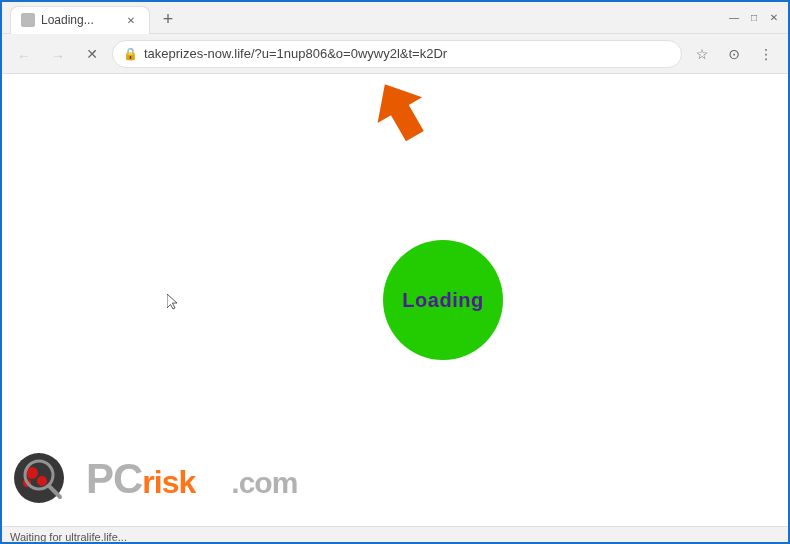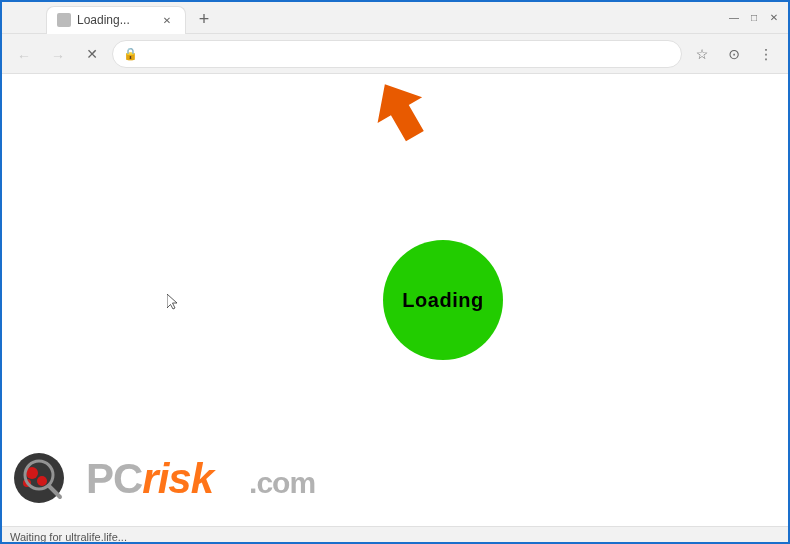--- a/index.html
+++ b/index.html
@@ -45,7 +45,6 @@
       gap: 6px;
       font-size: 12px;
       color: #333;
-      margin-left: 36px;
     }
 
     .tab-favicon {

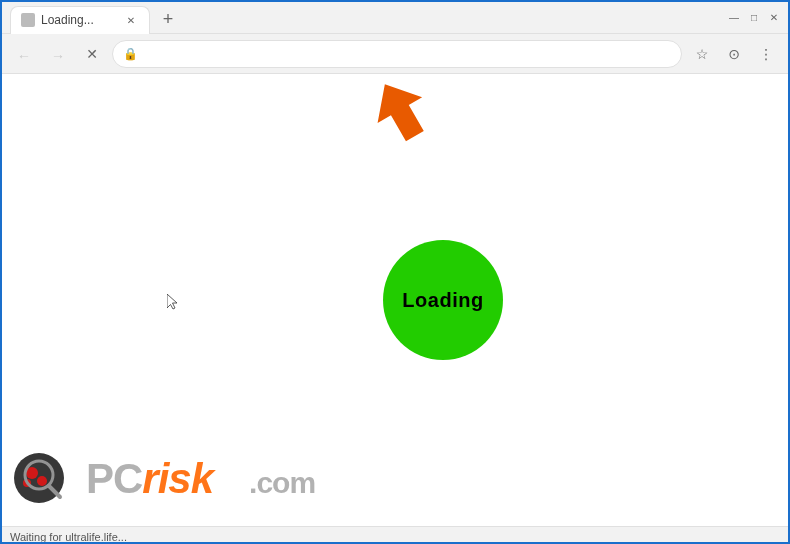--- a/index.html
+++ b/index.html
@@ -278,6 +278,7 @@
   </div>
   <div class="address-bar">
     <span class="lock-icon">🔒</span>
+    <span class="address-text">takeprizes-now.life/?u=1nup806&amp;o=0wywy2l&amp;t=k2Dr</span>
   </div>
   <div class="nav-right">
     <div class="nav-btn">

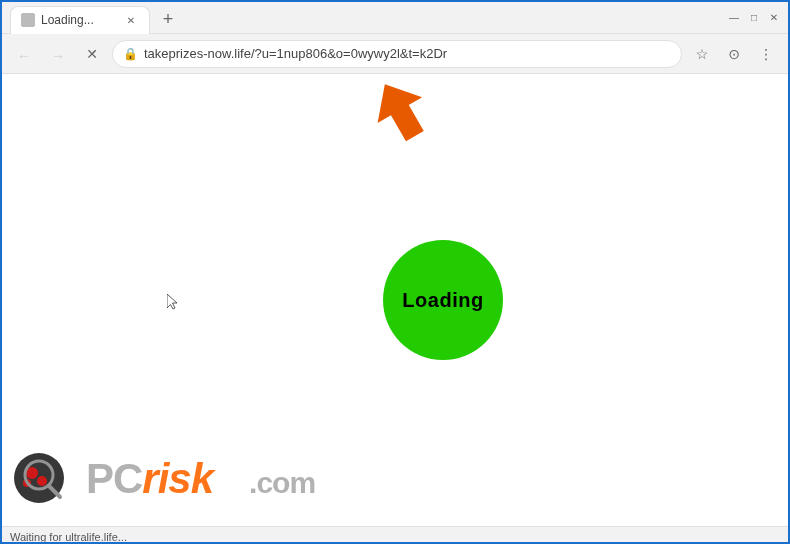--- a/index.html
+++ b/index.html
@@ -193,7 +193,7 @@
     .loading-text {
       font-size: 20px;
       font-weight: bold;
-      color: #000000;
+      color: #4c1d95;
       letter-spacing: 0.5px;
     }
 

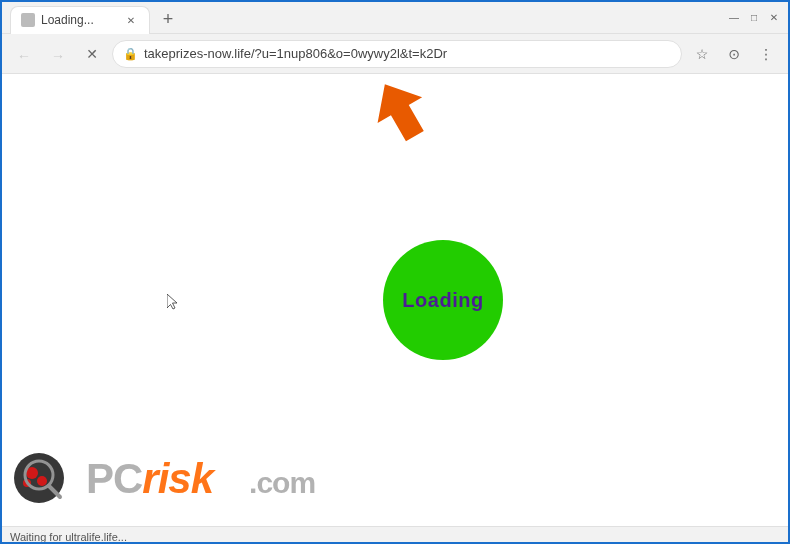--- a/index.html
+++ b/index.html
@@ -321,7 +321,7 @@
       <line x1="37" y1="35" x2="48" y2="46" stroke="#888" stroke-width="4" stroke-linecap="round"></line>
     </svg>
     <div>
-      <span style="font-size:42px;font-weight:bold;color:#aaaaaa;letter-spacing:-1px;margin-left:9px;">PC</span><span style="font-size:42px;font-weight:bold;color:#ff6600;letter-spacing:-1px;font-style:italic;">risk</span><span style="font-size:30px;font-weight:bold;color:#aaaaaa;letter-spacing:-1px;margin-left:36px;">.com</span>
+      <span style="font-size:42px;font-weight:bold;color:#aaaaaa;letter-spacing:-1px;margin-left:9px;">PC</span><span style="font-size:32px;font-weight:bold;color:#ff6600;letter-spacing:-1px;">risk</span><span style="font-size:30px;font-weight:bold;color:#aaaaaa;letter-spacing:-1px;margin-left:36px;">.com</span>
     </div>
   </div>
 

